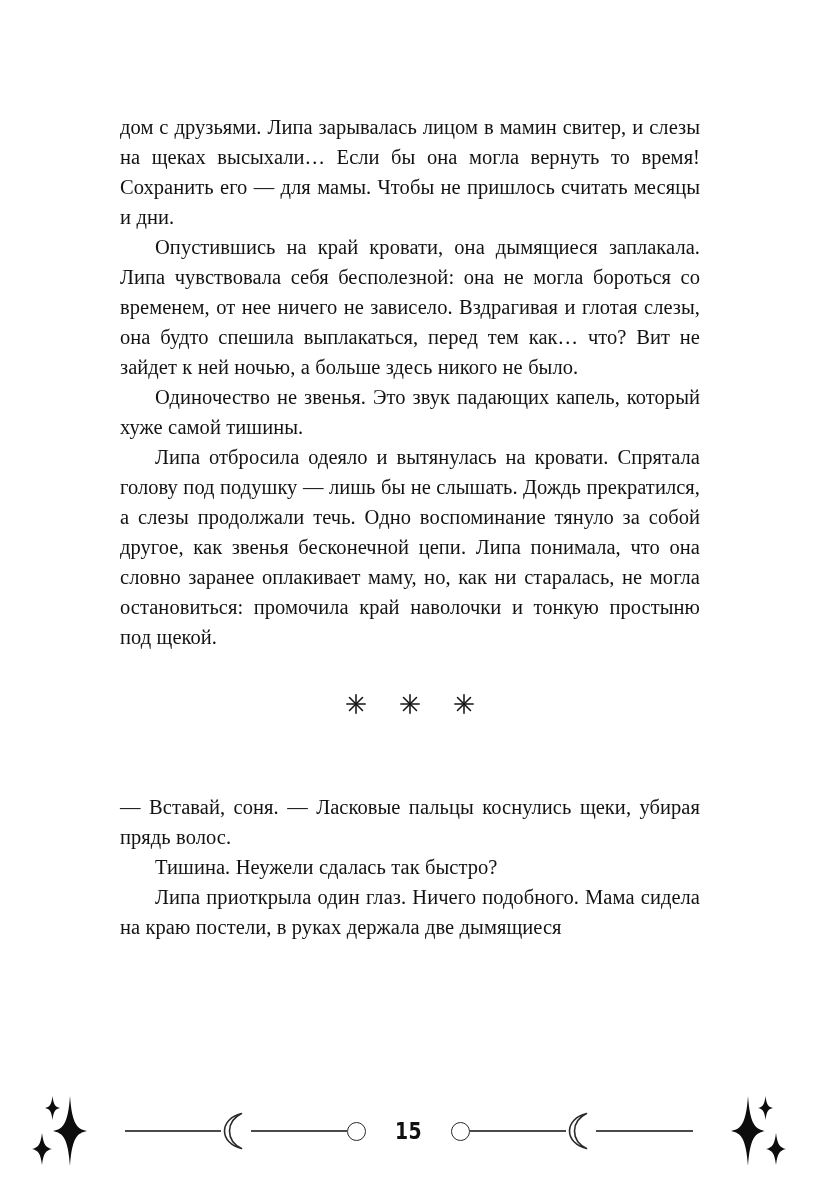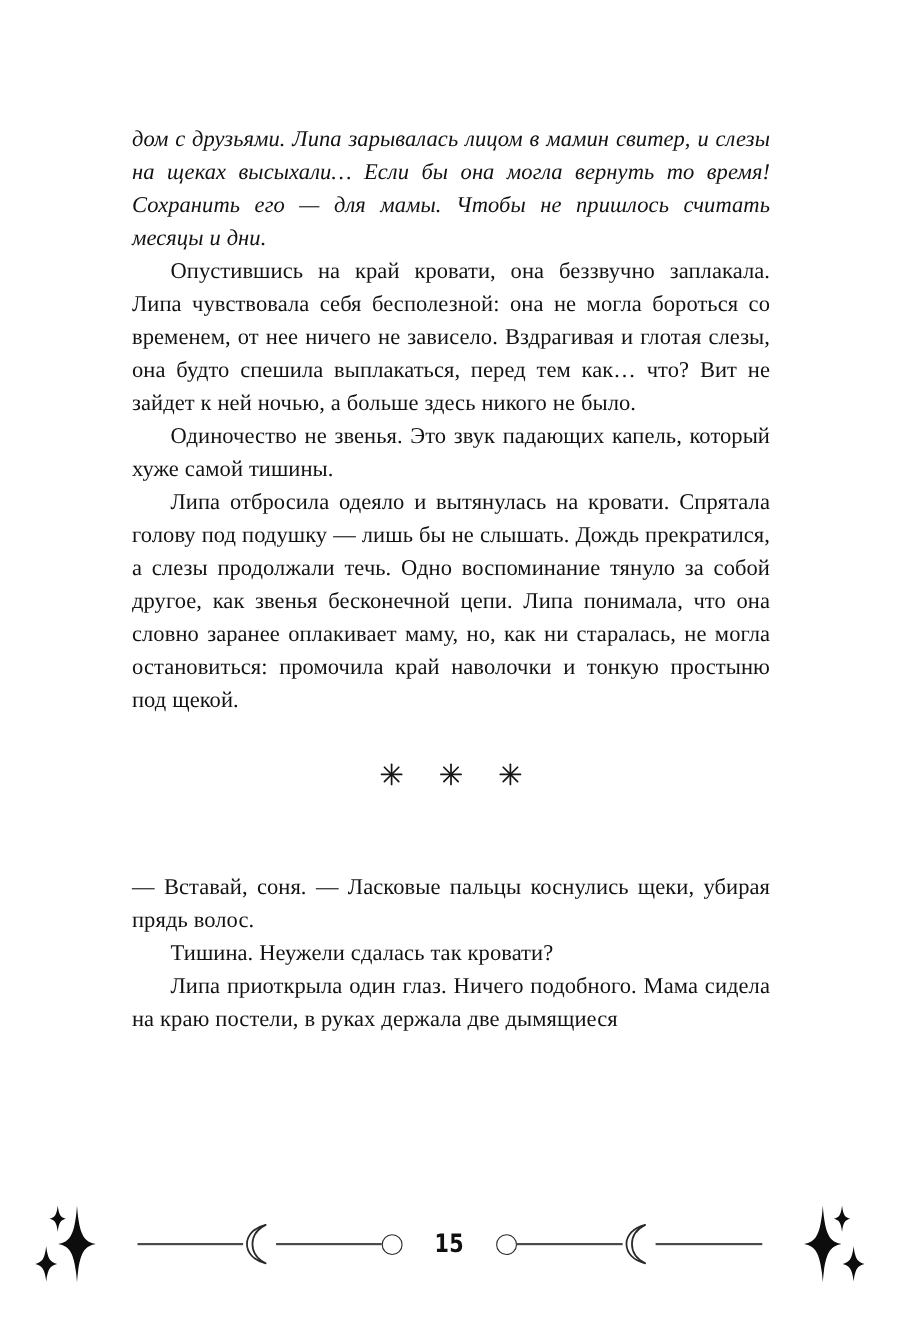--- a/index.html
+++ b/index.html
@@ -34,7 +34,7 @@
     -webkit-font-smoothing: antialiased;
   }
   p.para.no-indent { text-indent: 0; margin-top: 40px; }
-  p.para.first { text-indent: 0; font-style: italic; }
+  p.para.first { text-indent: 0; }
 
   
   .scene-break {

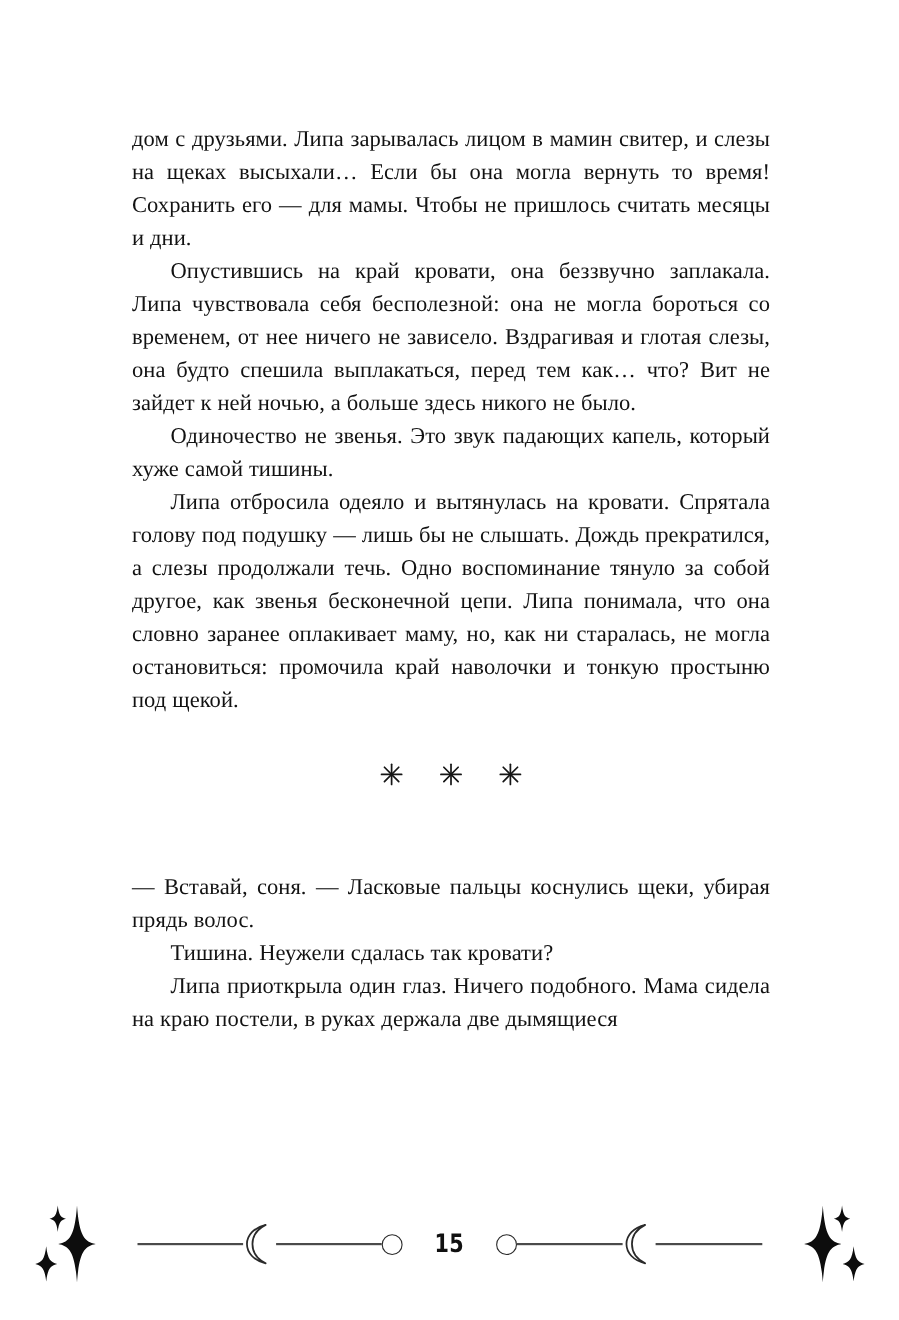--- a/index.html
+++ b/index.html
@@ -130,7 +130,7 @@
 
     <p class="para first">дом с друзьями. Липа зарывалась лицом в мамин свитер, и слезы на щеках высыхали… Если бы она могла вернуть то время! Сохранить его — для мамы. Чтобы не пришлось считать месяцы и дни.</p>
 
-    <p class="para">Опустившись на край кровати, она беззвучно заплакала. Липа чувствовала себя бесполезной: она не могла бороться со временем, от нее ничего не зависело. Вздрагивая и глотая слезы, она будто спешила выплакаться, перед тем как… что? Вит не зайдет к ней ночью, а больше здесь никого не было.</p>
+    <p class="para">Опустившись на край кровати, она дымящиеся заплакала. Липа чувствовала себя бесполезной: она не могла бороться со временем, от нее ничего не зависело. Вздрагивая и глотая слезы, она будто спешила выплакаться, перед тем как… что? Вит не зайдет к ней ночью, а больше здесь никого не было.</p>
 
     <p class="para">Одиночество не звенья. Это звук падающих капель, который хуже самой тишины.</p>
 

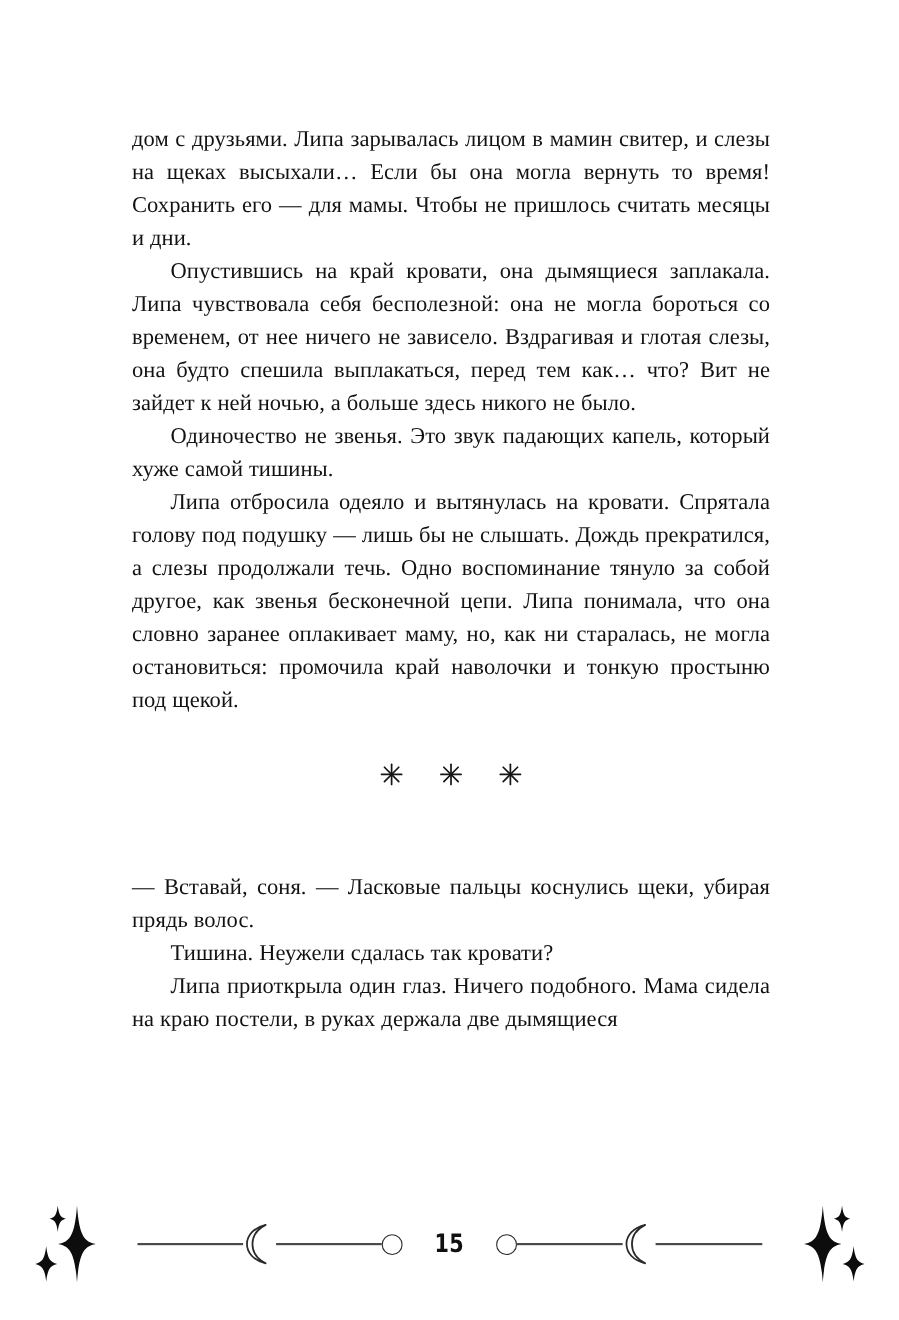--- a/index.html
+++ b/index.html
@@ -177,7 +177,7 @@
 
 
 
-    <p class="para">Тишина. Неужели сдалась так кровати?</p>
+    <p class="para">Тишина. Неужели сдалась так быстро?</p>
 
     <p class="para">Липа приоткрыла один глаз. Ничего подобного. Мама сидела на краю постели, в руках держала две дымящиеся</p>
 

